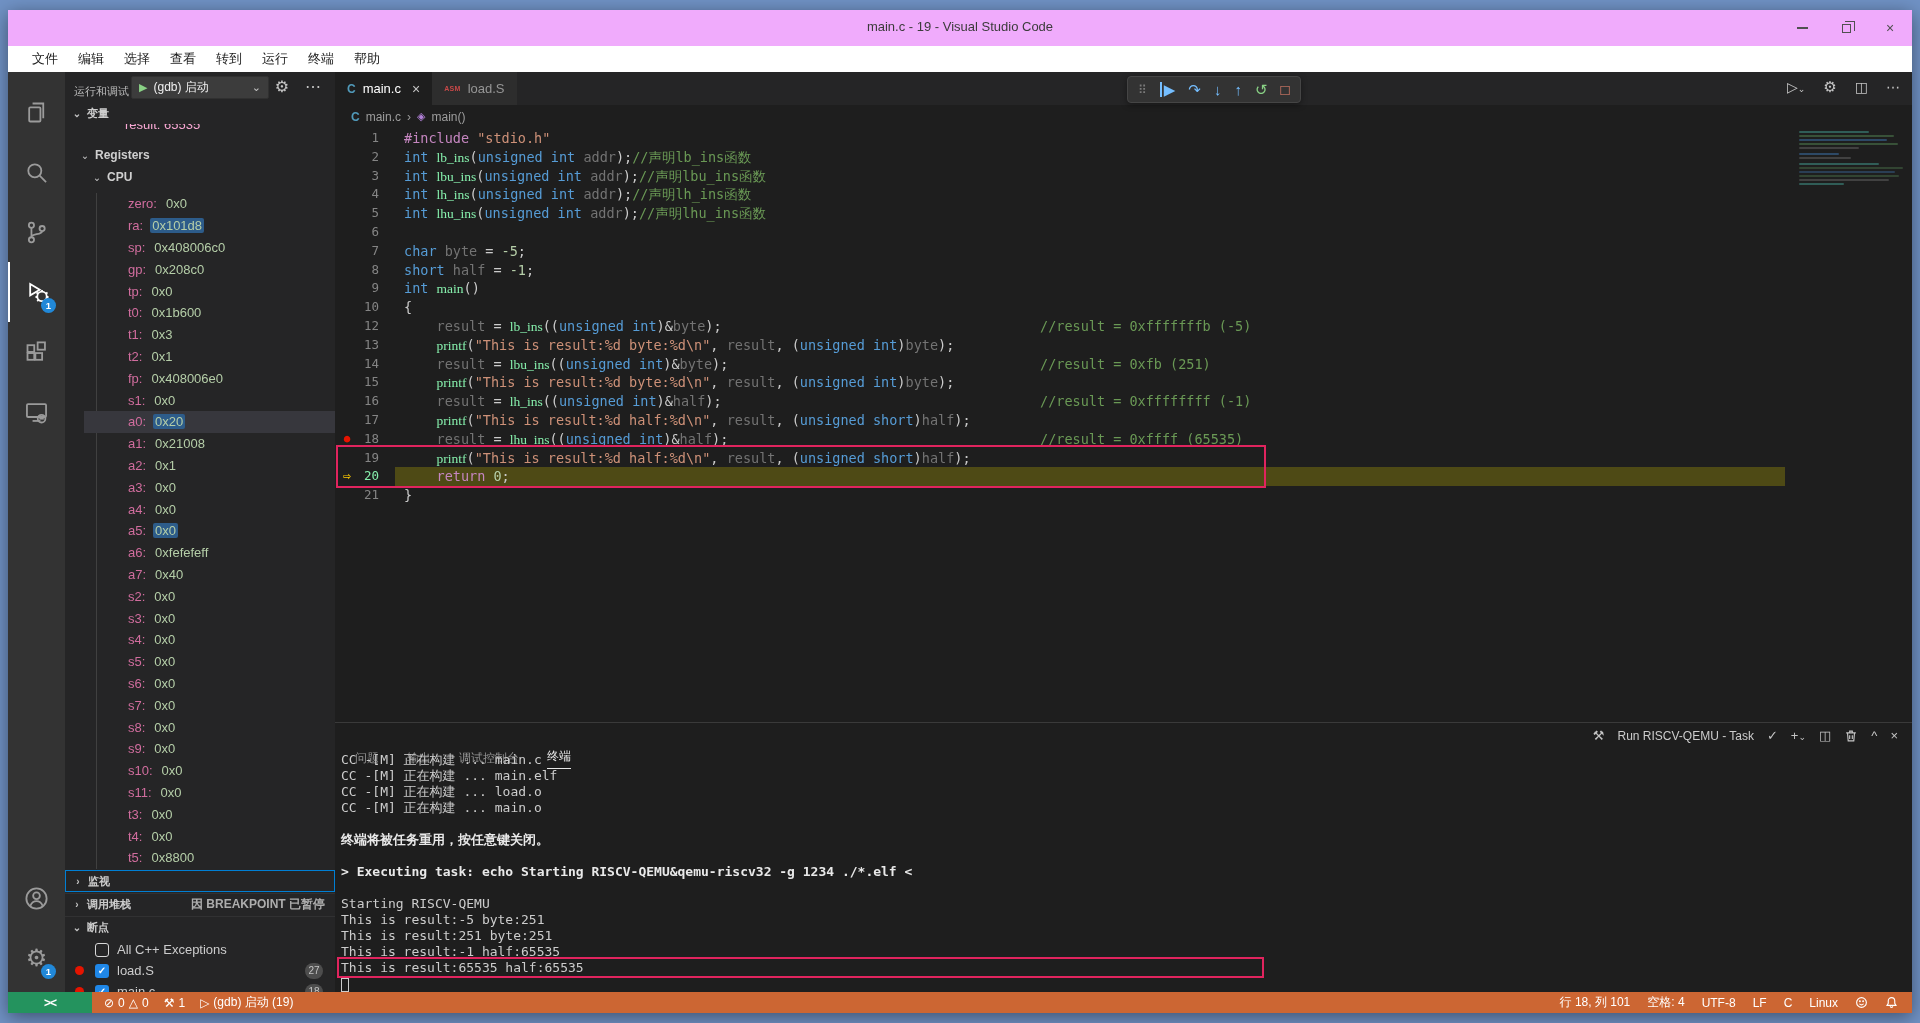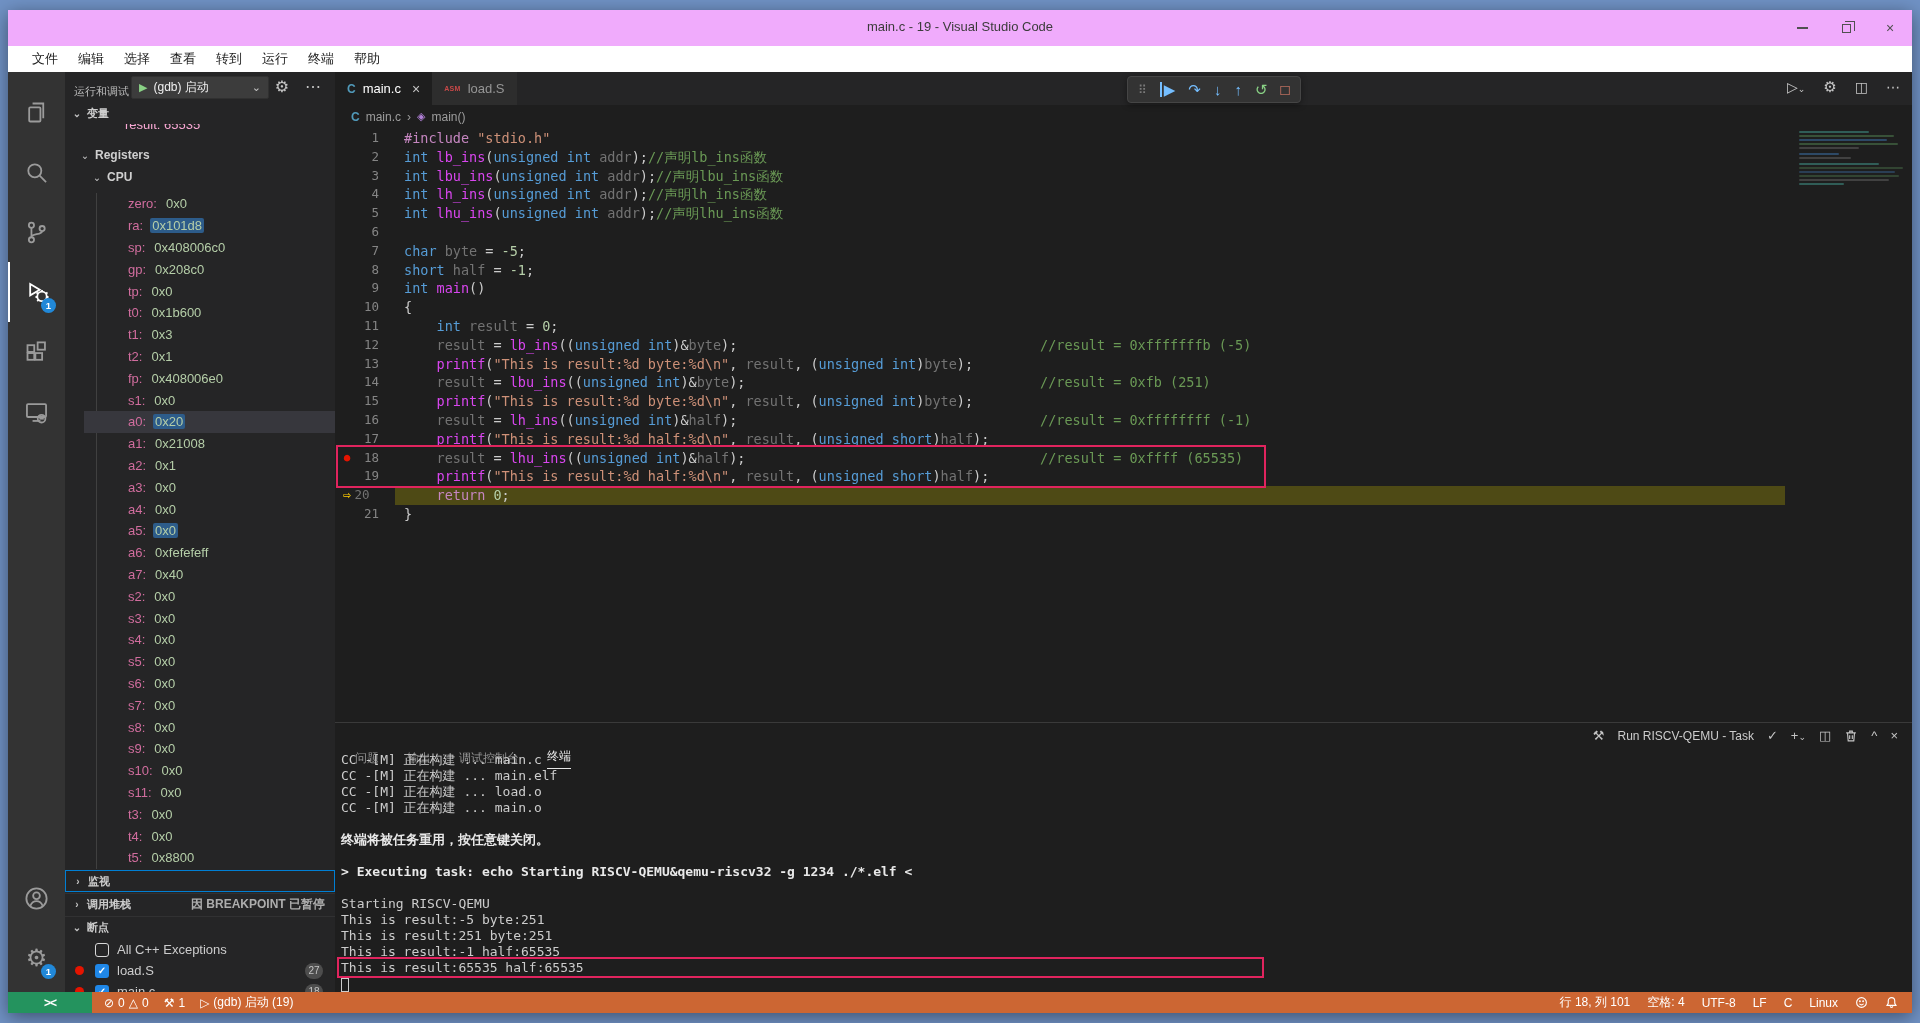--- a/index.html
+++ b/index.html
@@ -94,7 +94,7 @@
   .cl.cur .lineno { color:#737373;text-align:center; }
   .mk-bp { color:#e51400; font-size:11px; line-height:18.8px; }
   .mk-cur { color:#ffcc00; font-weight:bold; font-size:13px; line-height:18.8px; }
-  .tk-pp { color:#c586c0; } .tk-kw { color:#569cd6; } .tk-fn { color:#d946ef; }
+  .tk-pp { color:#c586c0; } .tk-kw { color:#569cd6; } .tk-fn { color:#86efac;font-family:Liberation Serif, serif; }
   .tk-vr { color:#737373; } .tk-nm { color:#b5cea8; } .tk-st { color:#ce9178; }
   .tk-cm { color:#6a9955; } .tk-pn { color:#cccccc; }
 

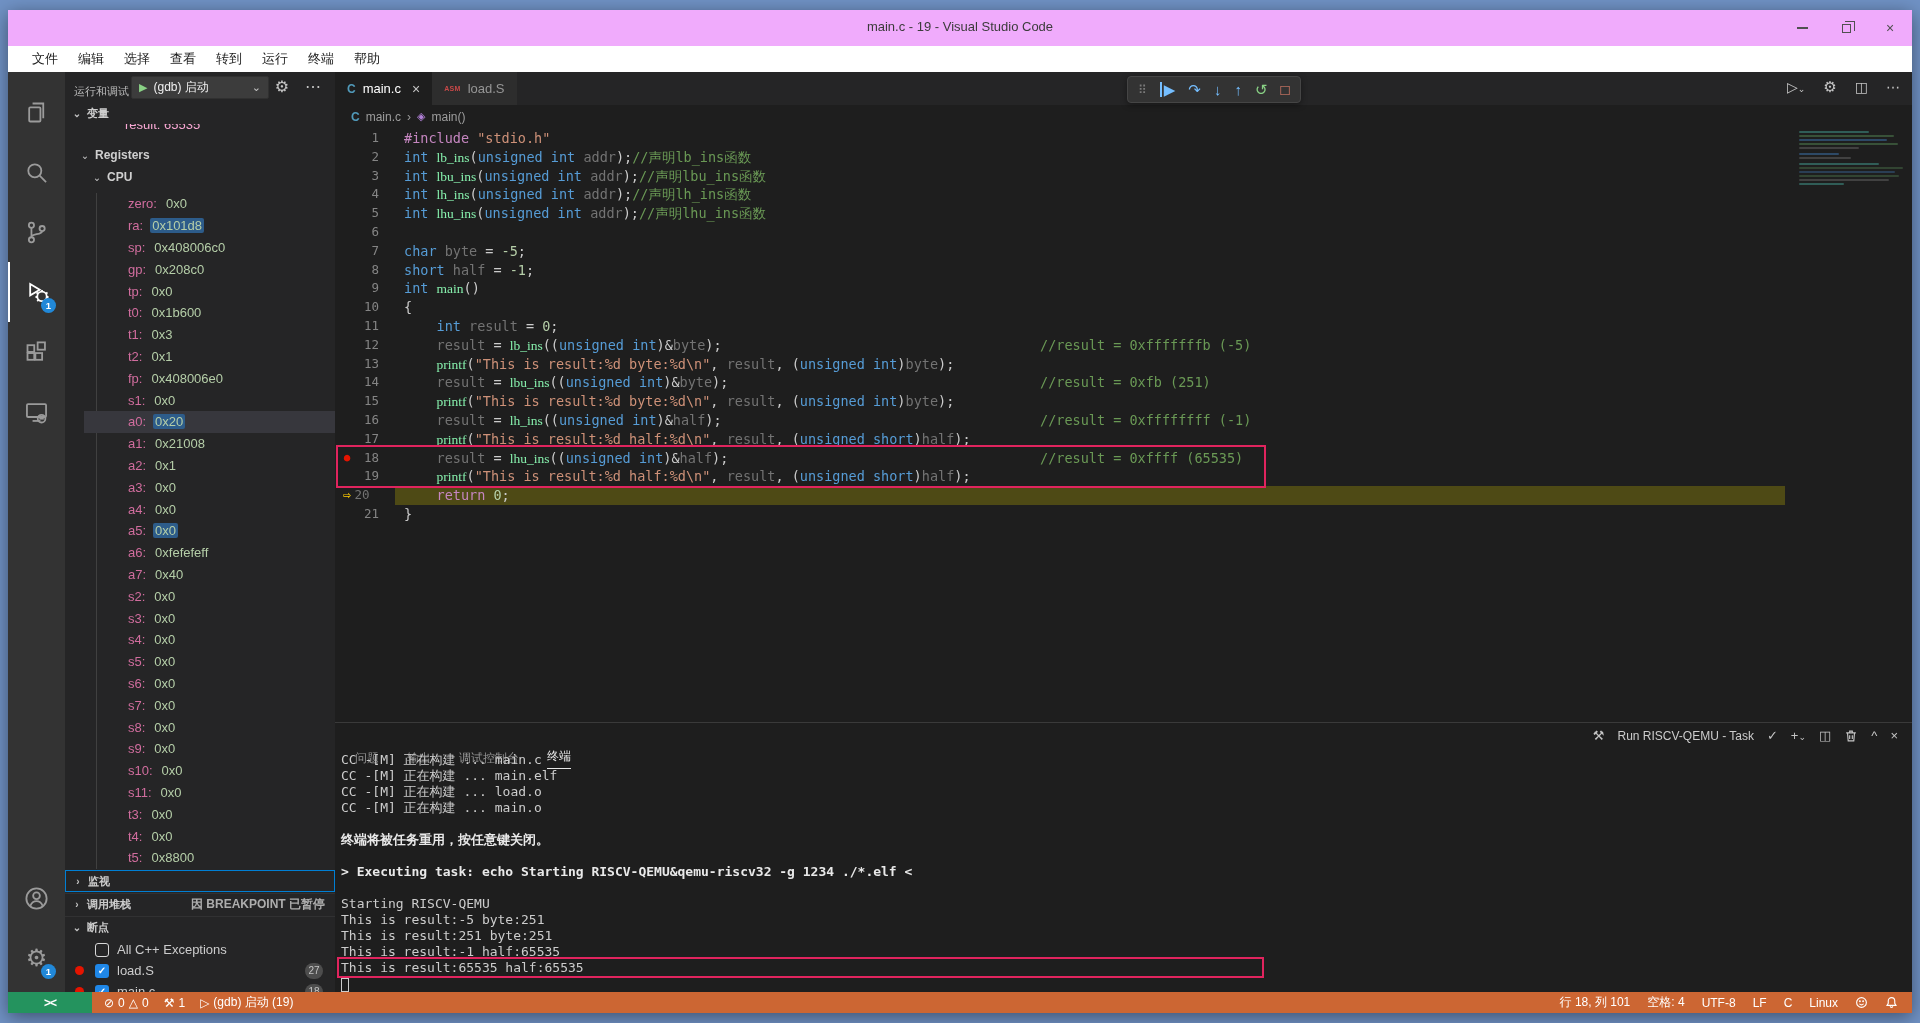--- a/index.html
+++ b/index.html
@@ -456,7 +456,6 @@
           <div class="cl"><span class="marker"></span><span class="lineno">8</span><span class="ct"><span class="tk-kw">short</span><span class="tk-pn"> </span><span class="tk-vr">half</span><span class="tk-pn"> = </span><span class="tk-nm">-1</span><span class="tk-pn">;</span></span></div>
           <div class="cl"><span class="marker"></span><span class="lineno">9</span><span class="ct"><span class="tk-kw">int</span><span class="tk-pn"> </span><span class="tk-fn">main</span><span class="tk-pn">()</span></span></div>
           <div class="cl"><span class="marker"></span><span class="lineno">10</span><span class="ct"><span class="tk-pn">{</span></span></div>
-          <div class="cl"><span class="marker"></span><span class="lineno">11</span><span class="ct"><span class="tk-pn">    </span><span class="tk-kw">int</span><span class="tk-pn"> </span><span class="tk-vr">result</span><span class="tk-pn"> = </span><span class="tk-nm">0</span><span class="tk-pn">;</span></span></div>
           <div class="cl"><span class="marker"></span><span class="lineno">12</span><span class="ct"><span class="tk-pn">    </span><span class="tk-vr">result</span><span class="tk-pn"> = </span><span class="tk-fn">lb_ins</span><span class="tk-pn">((</span><span class="tk-kw">unsigned</span><span class="tk-pn"> </span><span class="tk-kw">int</span><span class="tk-pn">)&amp;</span><span class="tk-vr">byte</span><span class="tk-pn">);</span></span><span class="lc">//result = 0xfffffffb (-5)</span></div>
           <div class="cl"><span class="marker"></span><span class="lineno">13</span><span class="ct"><span class="tk-pn">    </span><span class="tk-fn">printf</span><span class="tk-pn">(</span><span class="tk-st">"This is result:%d byte:%d\n"</span><span class="tk-pn">, </span><span class="tk-vr">result</span><span class="tk-pn">, (</span><span class="tk-kw">unsigned</span><span class="tk-pn"> </span><span class="tk-kw">int</span><span class="tk-pn">)</span><span class="tk-vr">byte</span><span class="tk-pn">);</span></span></div>
           <div class="cl"><span class="marker"></span><span class="lineno">14</span><span class="ct"><span class="tk-pn">    </span><span class="tk-vr">result</span><span class="tk-pn"> = </span><span class="tk-fn">lbu_ins</span><span class="tk-pn">((</span><span class="tk-kw">unsigned</span><span class="tk-pn"> </span><span class="tk-kw">int</span><span class="tk-pn">)&amp;</span><span class="tk-vr">byte</span><span class="tk-pn">);</span></span><span class="lc">//result = 0xfb (251)</span></div>

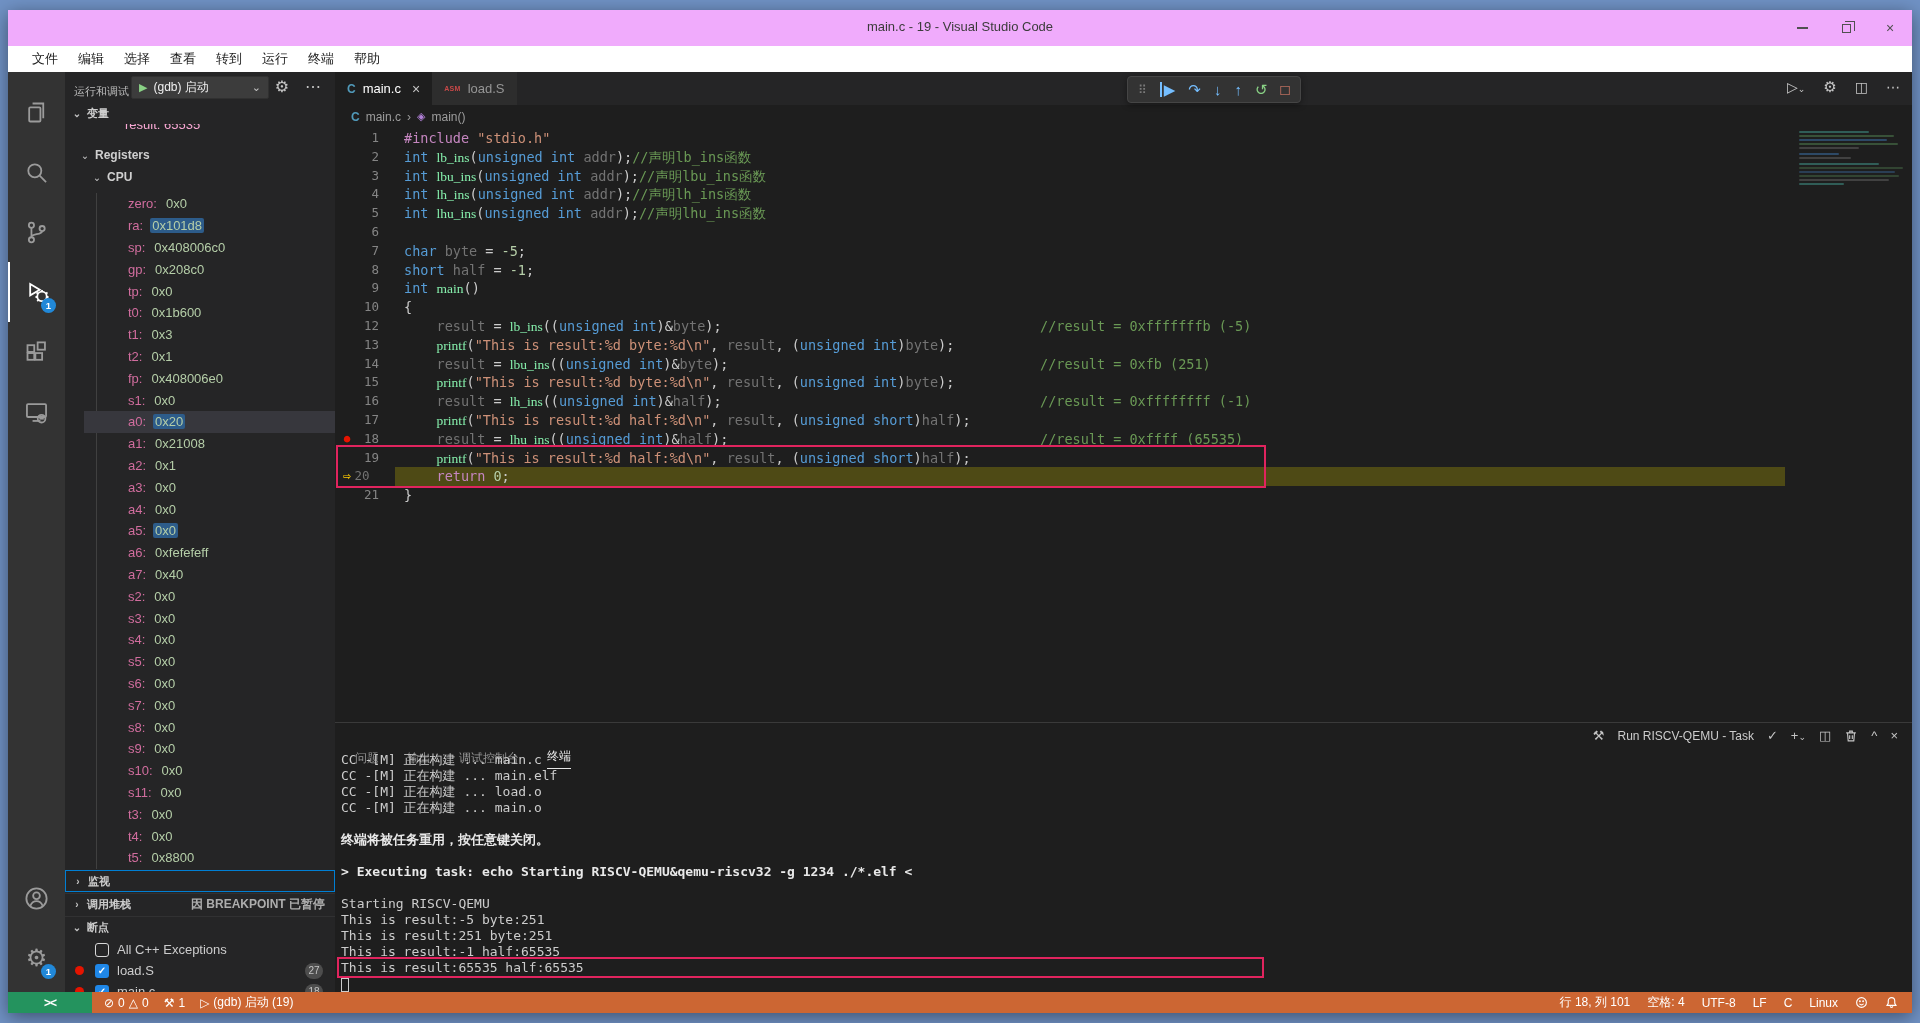--- a/index.html
+++ b/index.html
@@ -91,7 +91,7 @@
   .cl .ct { position:absolute; left:69px; top:0; z-index:2; line-height:18.8px; }
   .cl .lc { position:absolute; left:705px; top:0; z-index:2; line-height:18.8px; color:#6a9955; }
   .cl.cur::before { content:""; position:absolute; left:60px; width:1390px; top:0; bottom:0; background:#4e4a15; z-index:1; }
-  .cl.cur .lineno { color:#737373;text-align:center; }
+  .cl.cur .lineno { color:#86efac; }
   .mk-bp { color:#e51400; font-size:11px; line-height:18.8px; }
   .mk-cur { color:#ffcc00; font-weight:bold; font-size:13px; line-height:18.8px; }
   .tk-pp { color:#c586c0; } .tk-kw { color:#569cd6; } .tk-fn { color:#86efac;font-family:Liberation Serif, serif; }

